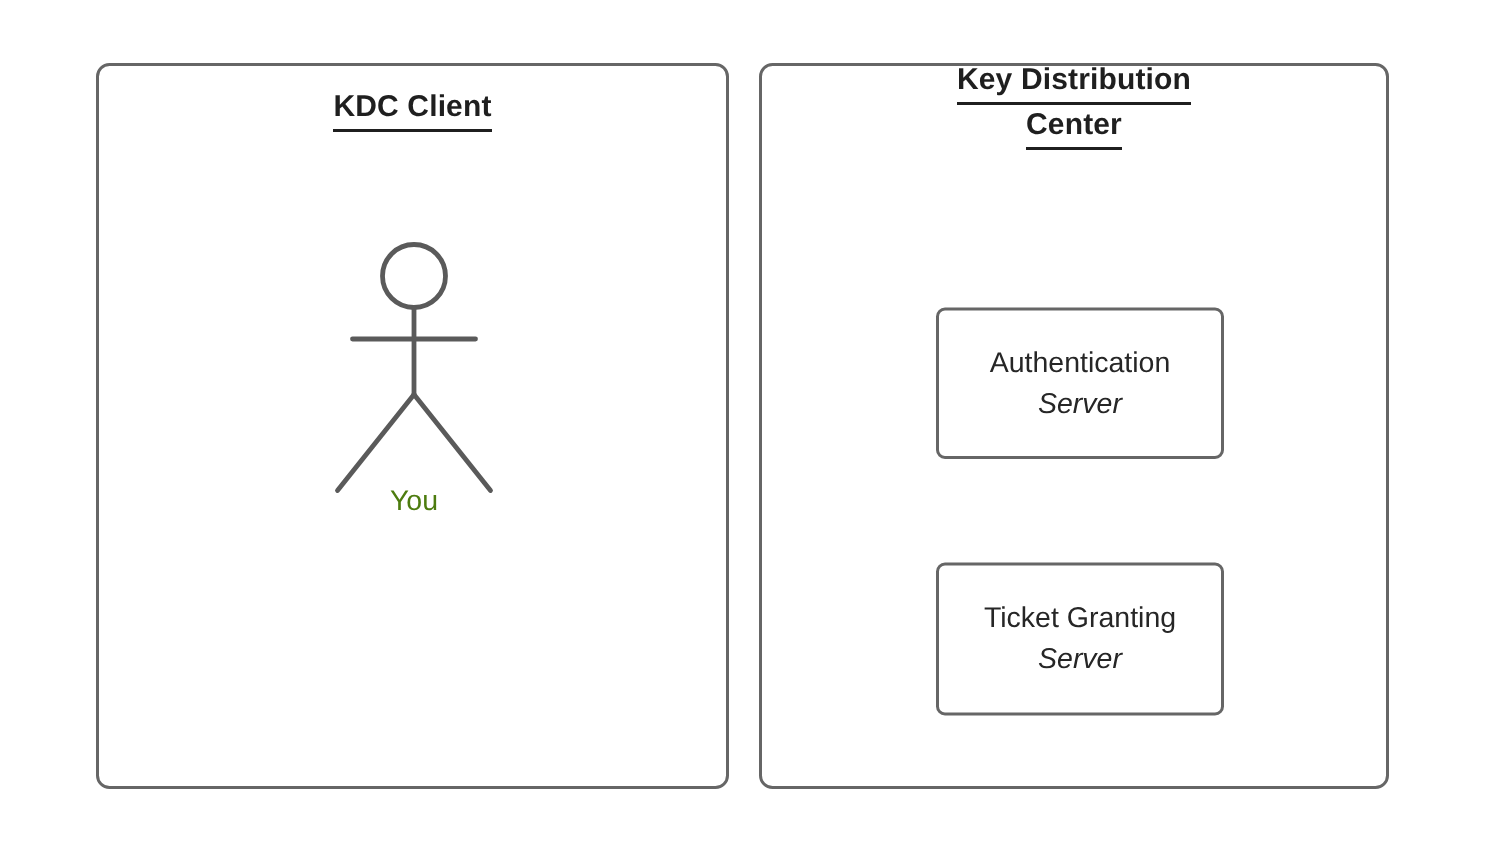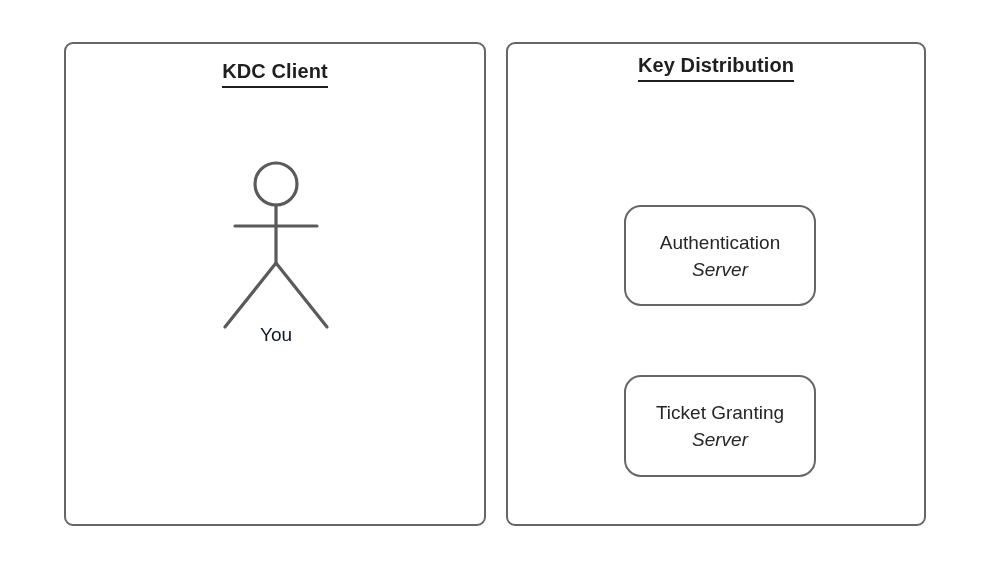--- a/index.html
+++ b/index.html
@@ -58,7 +58,7 @@
     padding-bottom: 1px;
   }
   #title-client { top: 58px; }
-  #title-kdc    { top: 52px; }
+  #title-kdc    { top: 40px; }
 
   
   #actor-you {

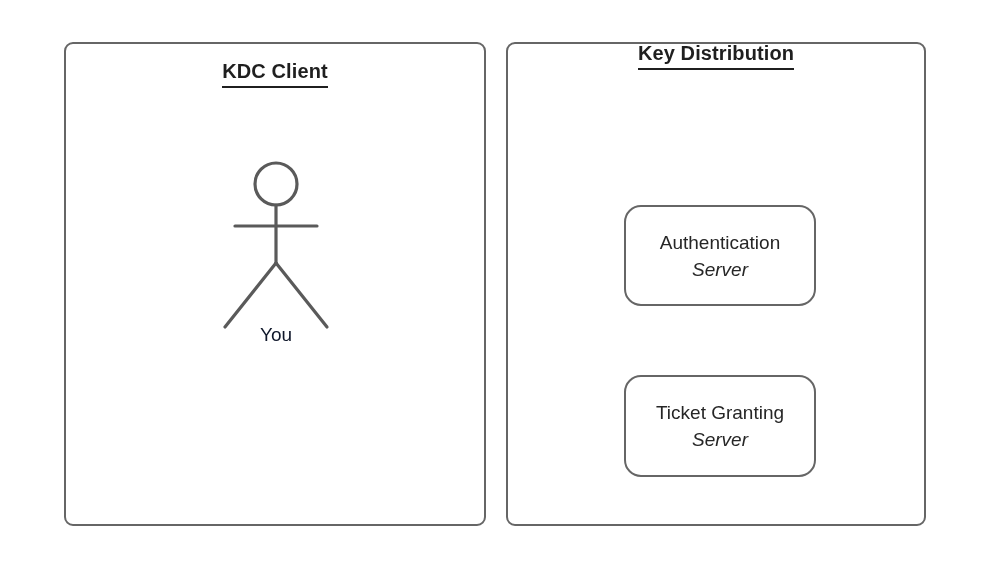--- a/index.html
+++ b/index.html
@@ -174,6 +174,9 @@
     <div>
       <span class="tline">Key Distribution</span>
     </div>
+    <div>
+      <span class="tline">Center</span>
+    </div>
   </div>
 
   <div class="server-box" id="box-auth-server">

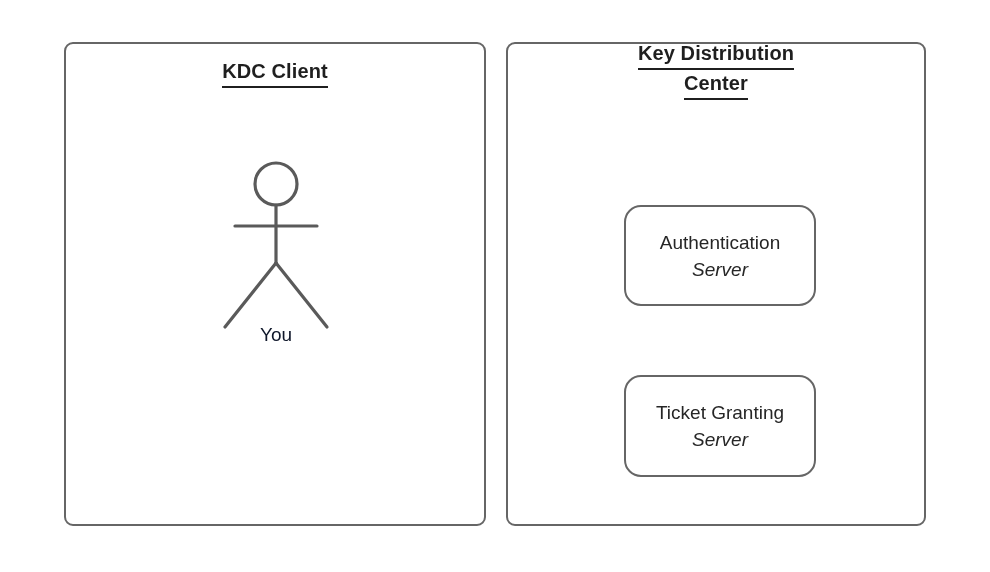--- a/index.html
+++ b/index.html
@@ -110,7 +110,7 @@
     position: absolute;
     box-sizing: border-box;
     border: 2px solid #666666;
-    border-radius: 17px;
+    border-radius: 6px;
     background: #ffffff;
     display: flex;
     align-items: center;

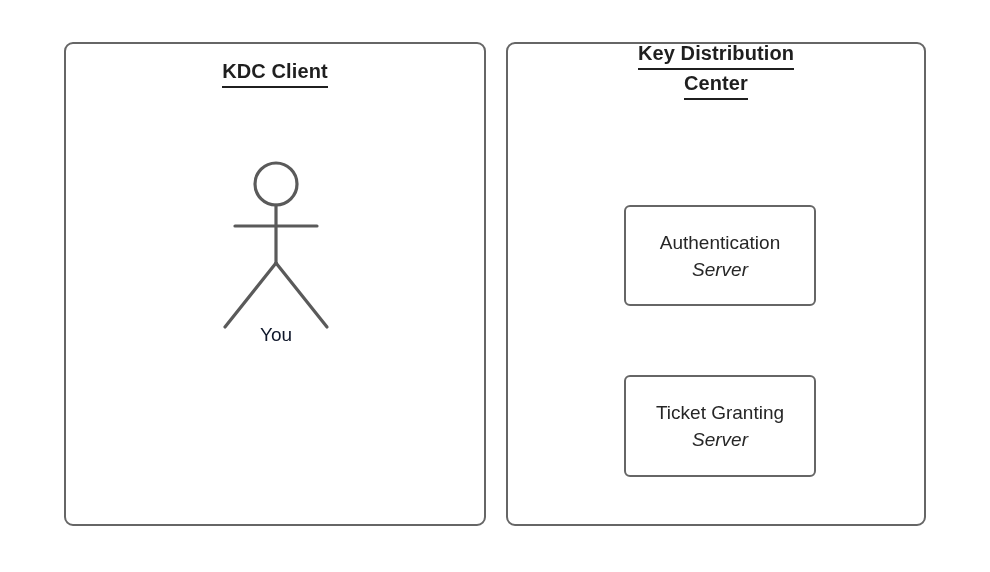--- a/index.html
+++ b/index.html
@@ -76,7 +76,7 @@
     text-align: center;
     font-size: 19px;
     line-height: 24px;
-    color: #0f172a;
+    color: #4d7c0f;
   }
   #label-you-wrap {
     position: absolute;

